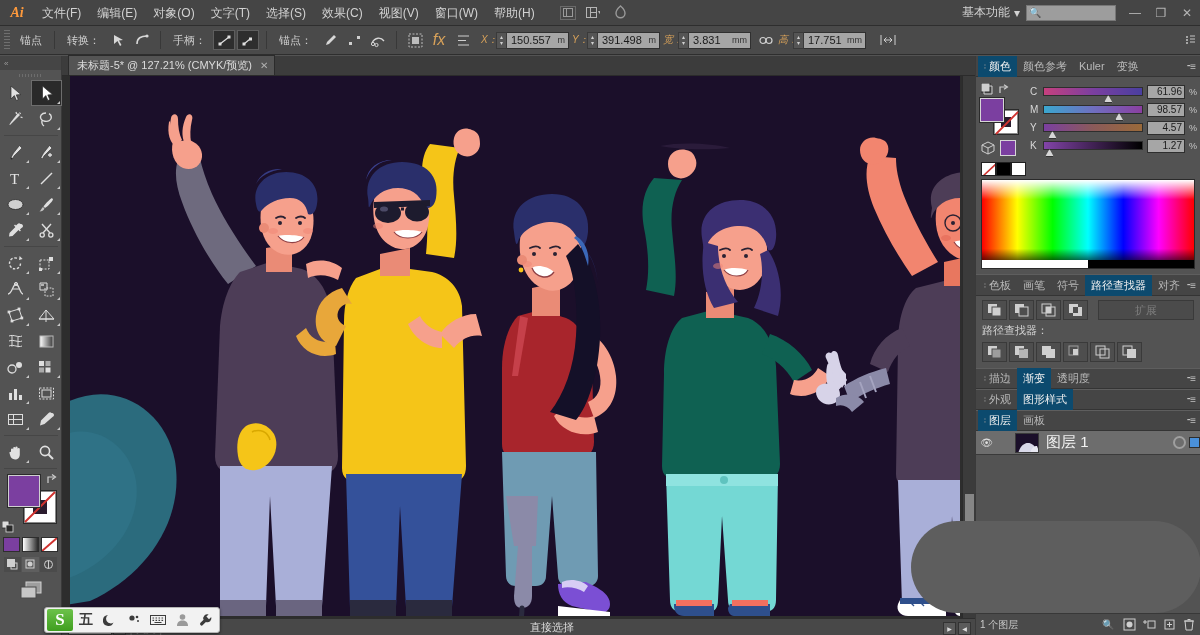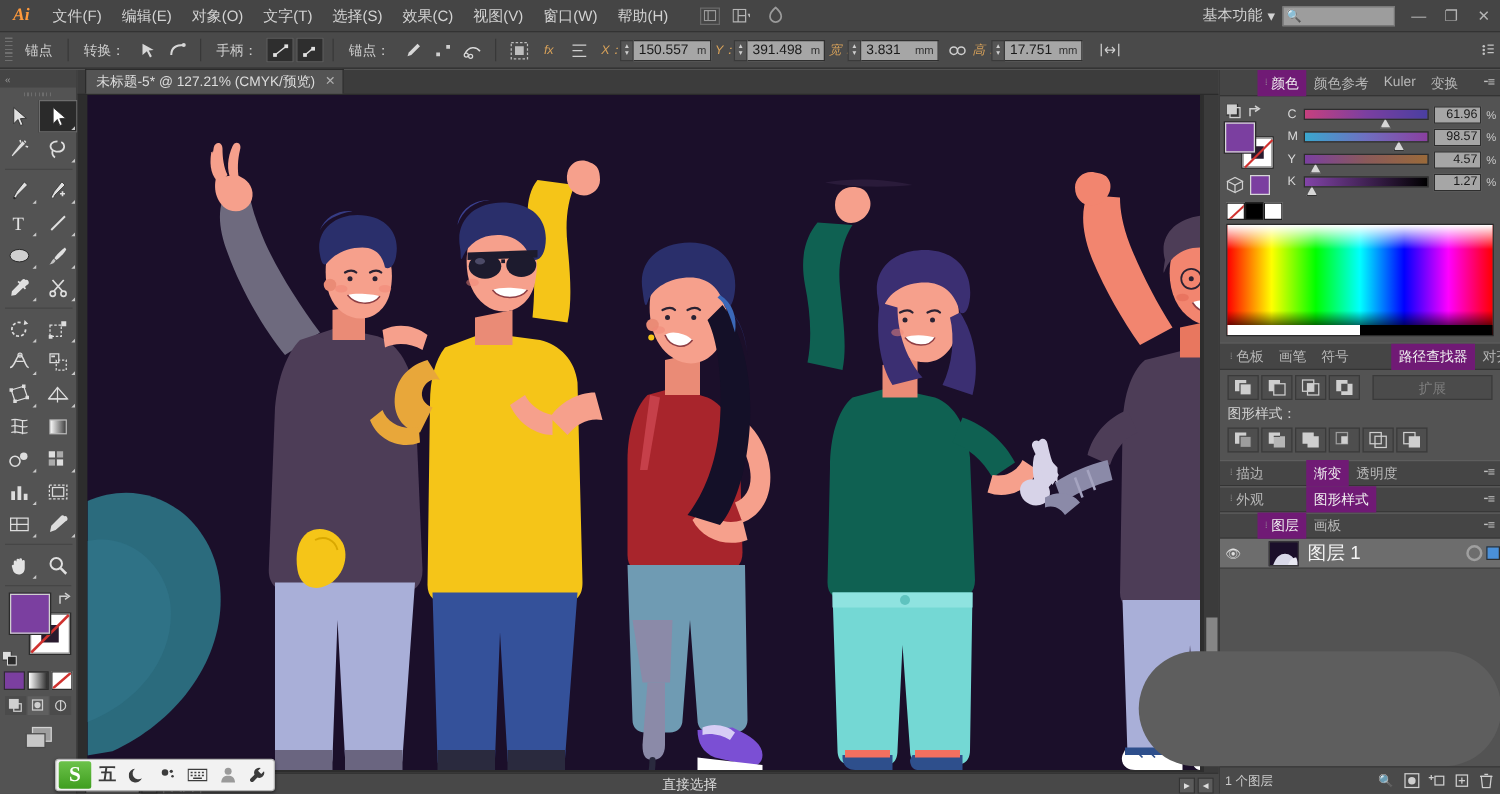--- a/index.html
+++ b/index.html
@@ -414,7 +414,7 @@
         </svg>
     </div>
     <div class="cb-btn">
-      <span style="color:#d8a25a;font-style:italic;font-size:10px;">fx</span>
+      <span style="color:#d8a25a;font-style:italic;font-size:16px;">fx</span>
     </div>
     <div class="cb-btn">
       <svg width="13" height="13" viewBox="0 0 13 13">

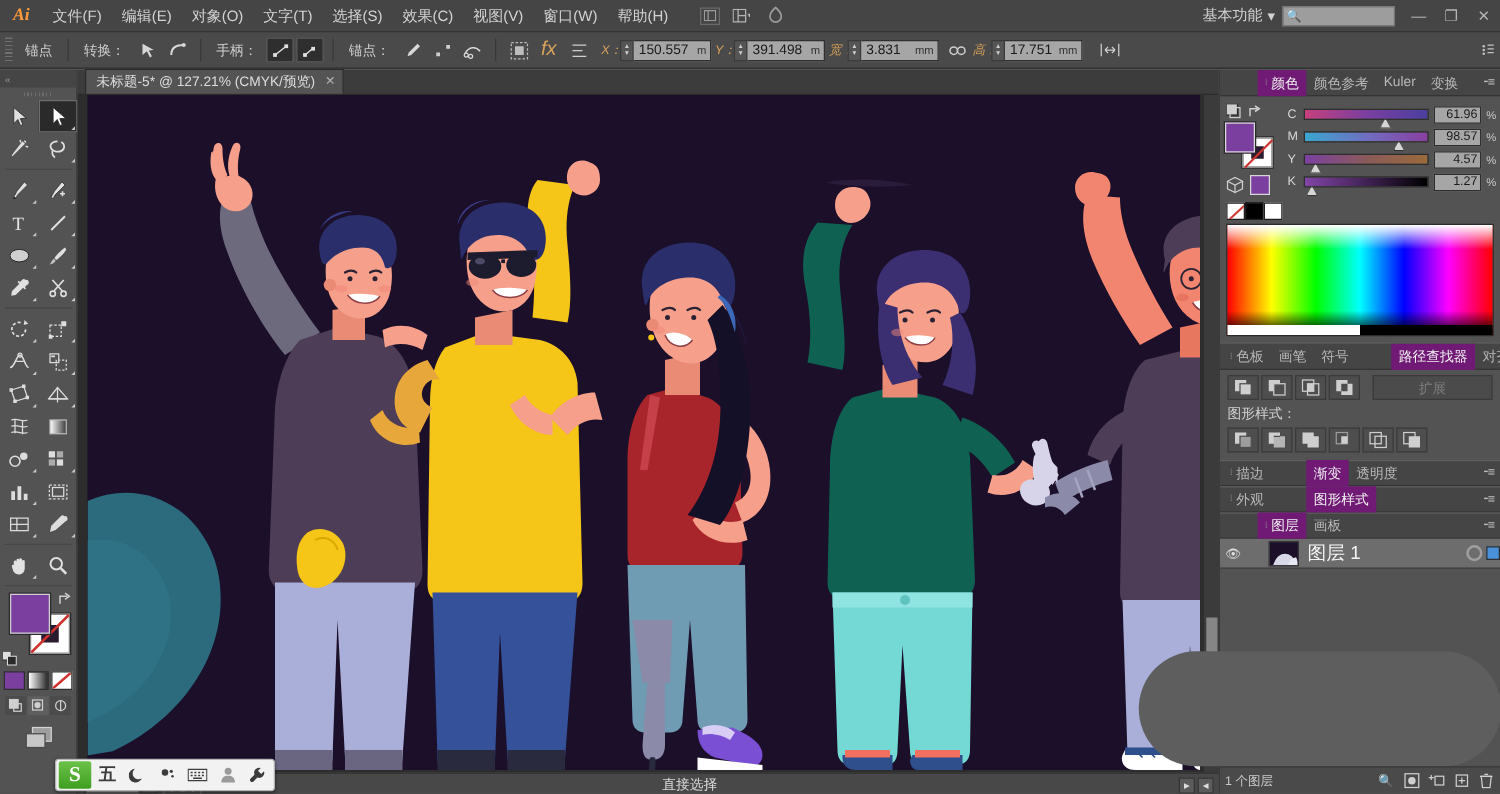--- a/index.html
+++ b/index.html
@@ -196,7 +196,7 @@
     height: 21px; display: flex; align-items: center; padding: 0 6px;
     font-size: 11px; color: #b8b8b8; white-space: nowrap;
   }
-  .ptab.active { background: #701a75; color: #f0f0f0; margin-left: 28px; }
+  .ptab.active { background: #0c4a6e; color: #f0f0f0; }
   .ptab .dots { font-size: 7px; margin-right: 3px; color:#9a9a9a;}
   .pmenu { margin-left: auto; padding-right: 5px; font-size: 10px; color: #c0c0c0; letter-spacing:-1px;}
 

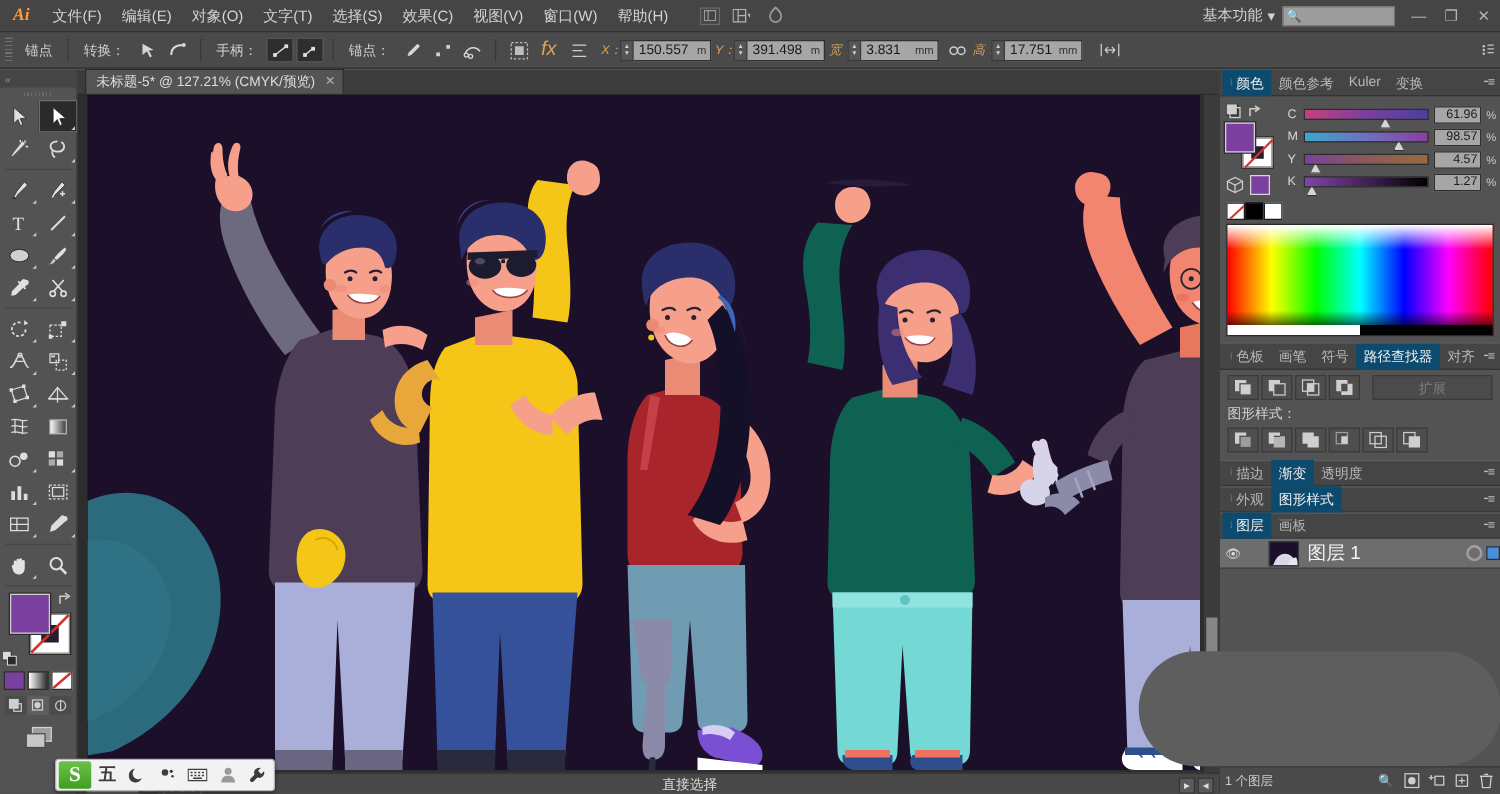--- a/index.html
+++ b/index.html
@@ -1155,7 +1155,7 @@
           </div>
           <div class="pf-expand">扩展</div>
         </div>
-        <div class="pf-label">图形样式：</div>
+        <div class="pf-label">路径查找器：</div>
         <div class="pf-row">
           <div class="pf-btn">
             <svg width="16" height="14" viewBox="0 0 16 14">

